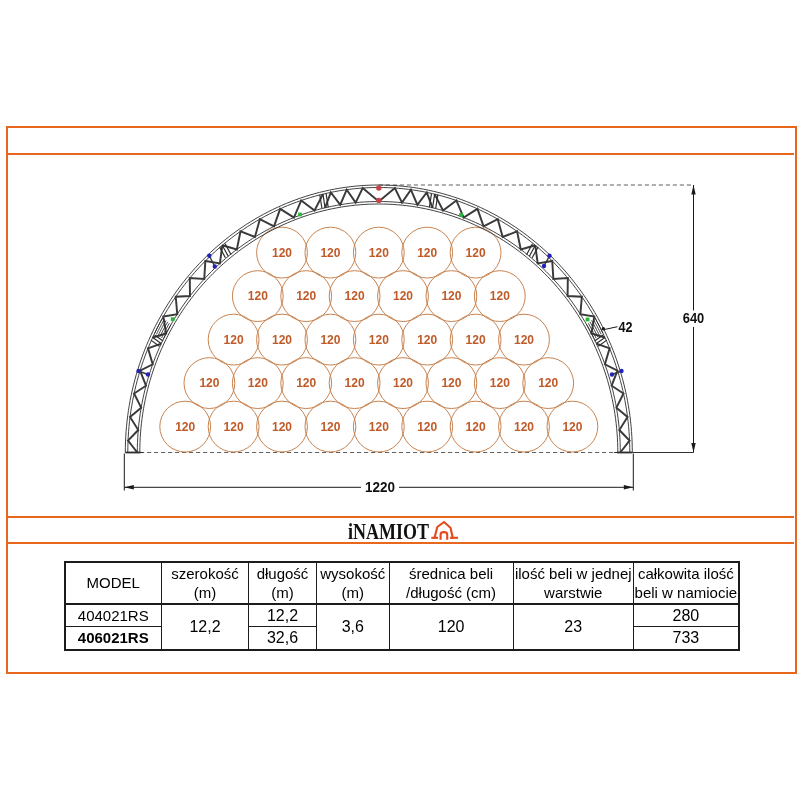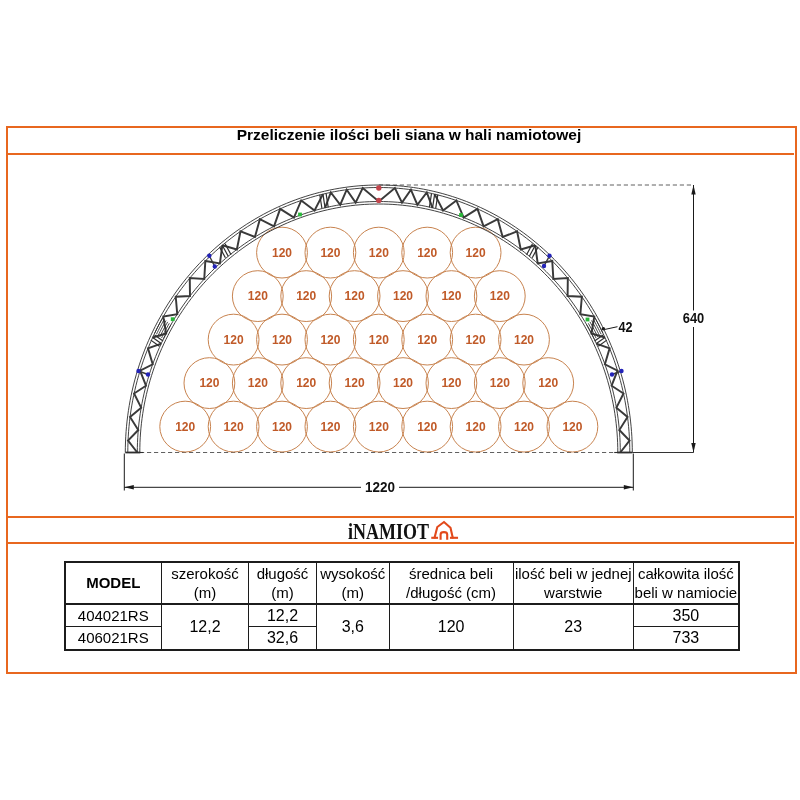--- a/index.html
+++ b/index.html
@@ -18,7 +18,6 @@
   <div class="hline" style="left:8px;top:152.5px;width:786px;"></div>
   <div class="hline" style="left:8px;top:516px;width:786px;"></div>
   <div class="hline" style="left:8px;top:541.5px;width:786px;"></div>
-  <div id="title">Przeliczenie ilości beli siana w hali namiotowej</div>
   <svg width="800" height="800" viewBox="0 0 800 800" style="position:absolute;left:0;top:0">
 <line x1="140" y1="452.5" x2="618.3" y2="452.5" stroke="#4f4f4f" stroke-width="0.9" stroke-dasharray="4.2,2.8"></line>
 <line x1="125.3" y1="452.5" x2="140.3" y2="452.5" stroke="#2e2e2e" stroke-width="1.7"></line>

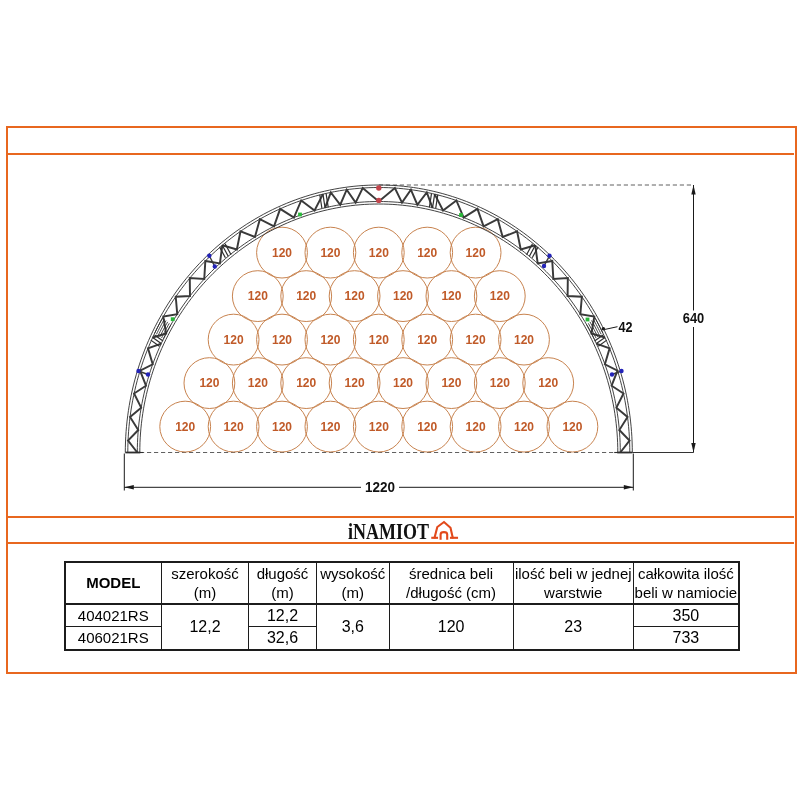--- a/index.html
+++ b/index.html
@@ -198,7 +198,7 @@
     </colgroup>
     <tbody>
         <tr style="height:42px">
-      <td style="font-weight:bold;border-bottom-width:2px">MODEL</td>
+      <td style="font-weight:normal;border-bottom-width:2px">MODEL</td>
       <td style="border-bottom-width:2px">szerokość<br>(m)</td>
       <td style="border-bottom-width:2px">długość<br>(m)</td>
       <td style="border-bottom-width:2px">wysokość<br>(m)</td>

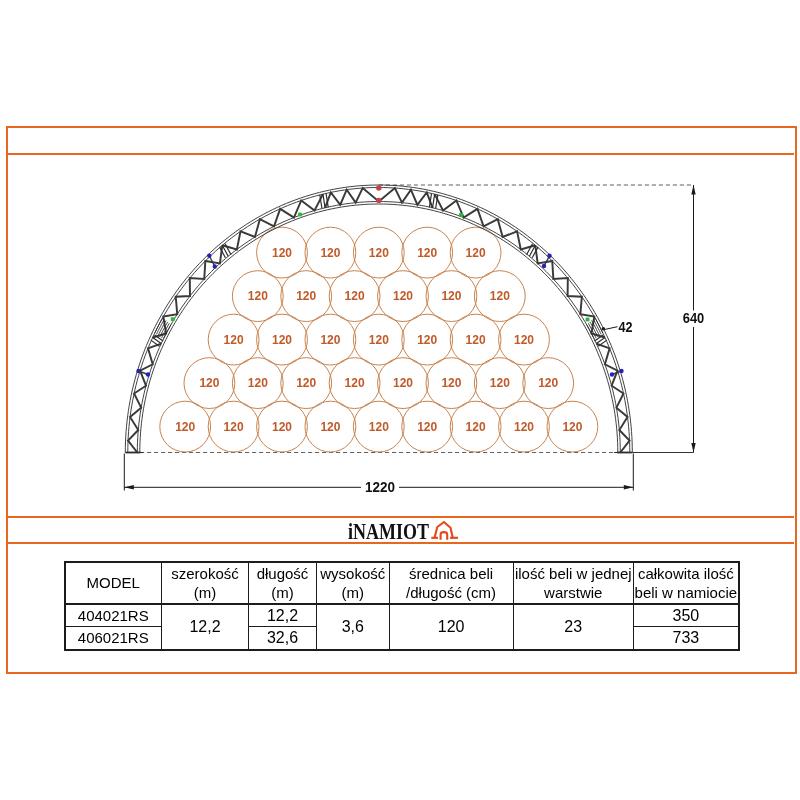--- a/index.html
+++ b/index.html
@@ -213,7 +213,7 @@
       <td rowspan="2" class="v">3,6</td>
       <td rowspan="2" class="v">120</td>
       <td rowspan="2" class="v">23</td>
-      <td class="v">350</td>
+      <td class="v">280</td>
     </tr>
     <tr style="height:23px">
       <td style="font-weight:normal">406021RS</td>

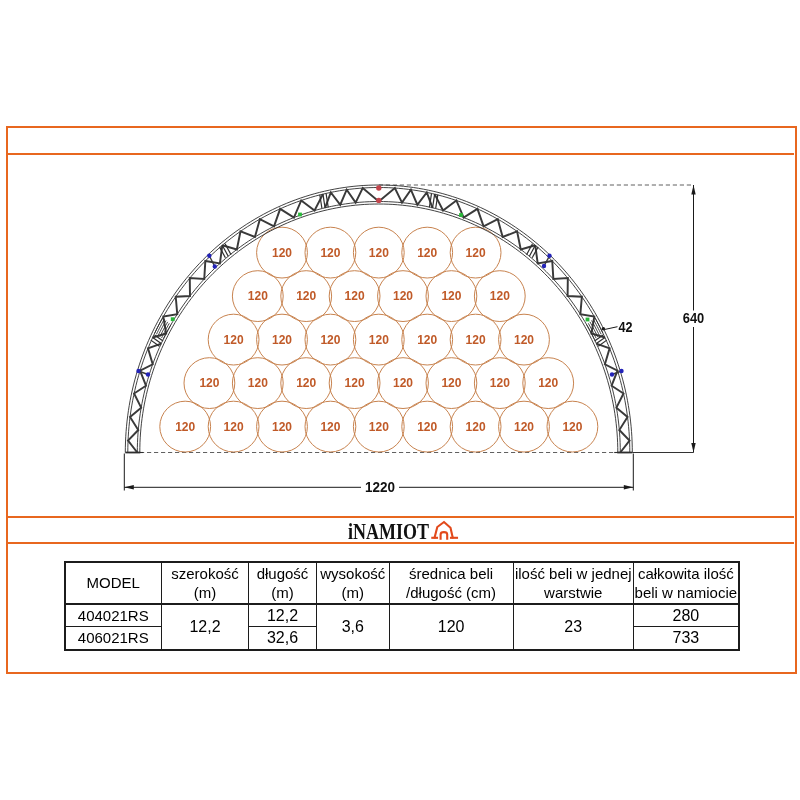--- a/index.html
+++ b/index.html
@@ -216,7 +216,7 @@
       <td class="v">280</td>
     </tr>
     <tr style="height:23px">
-      <td style="font-weight:normal">406021RS</td>
+      <td style="font-weight:bold">406021RS</td>
       <td class="v">32,6</td>
       <td class="v">733</td>
     </tr>

